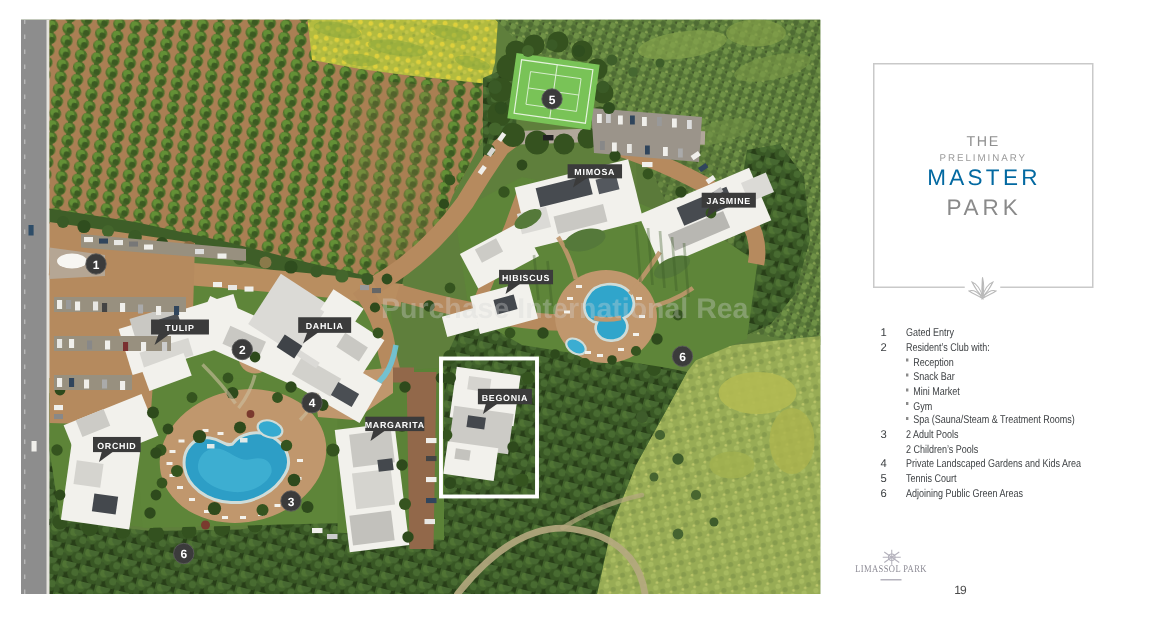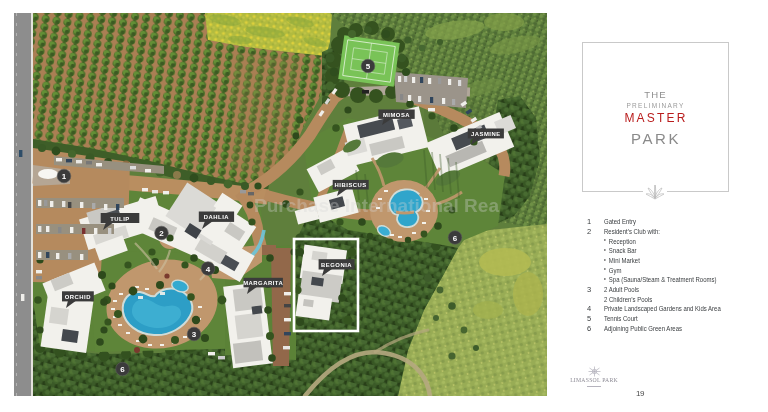--- a/index.html
+++ b/index.html
@@ -636,7 +636,7 @@
 
 <div class="abs" style="left:582px;top:102.2px;width:147px;text-align:center;font-size:6.5px;line-height:7px;letter-spacing:1.3px;color:#9a9a9a">PRELIMINARY</div>
 
-<div class="abs" style="left:582px;top:111px;width:148px;text-align:center;font-size:12px;line-height:15px;letter-spacing:2.2px;color:#b91c1c">MASTER</div>
+<div class="abs" style="left:582px;top:111px;width:148px;text-align:center;font-size:15px;line-height:15px;letter-spacing:2.2px;color:#0369a1">MASTER</div>
 
 <div class="abs" style="left:582px;top:130.5px;width:148px;text-align:center;font-size:15px;line-height:15px;letter-spacing:2.6px;color:#8a8a8a">PARK</div>
 

